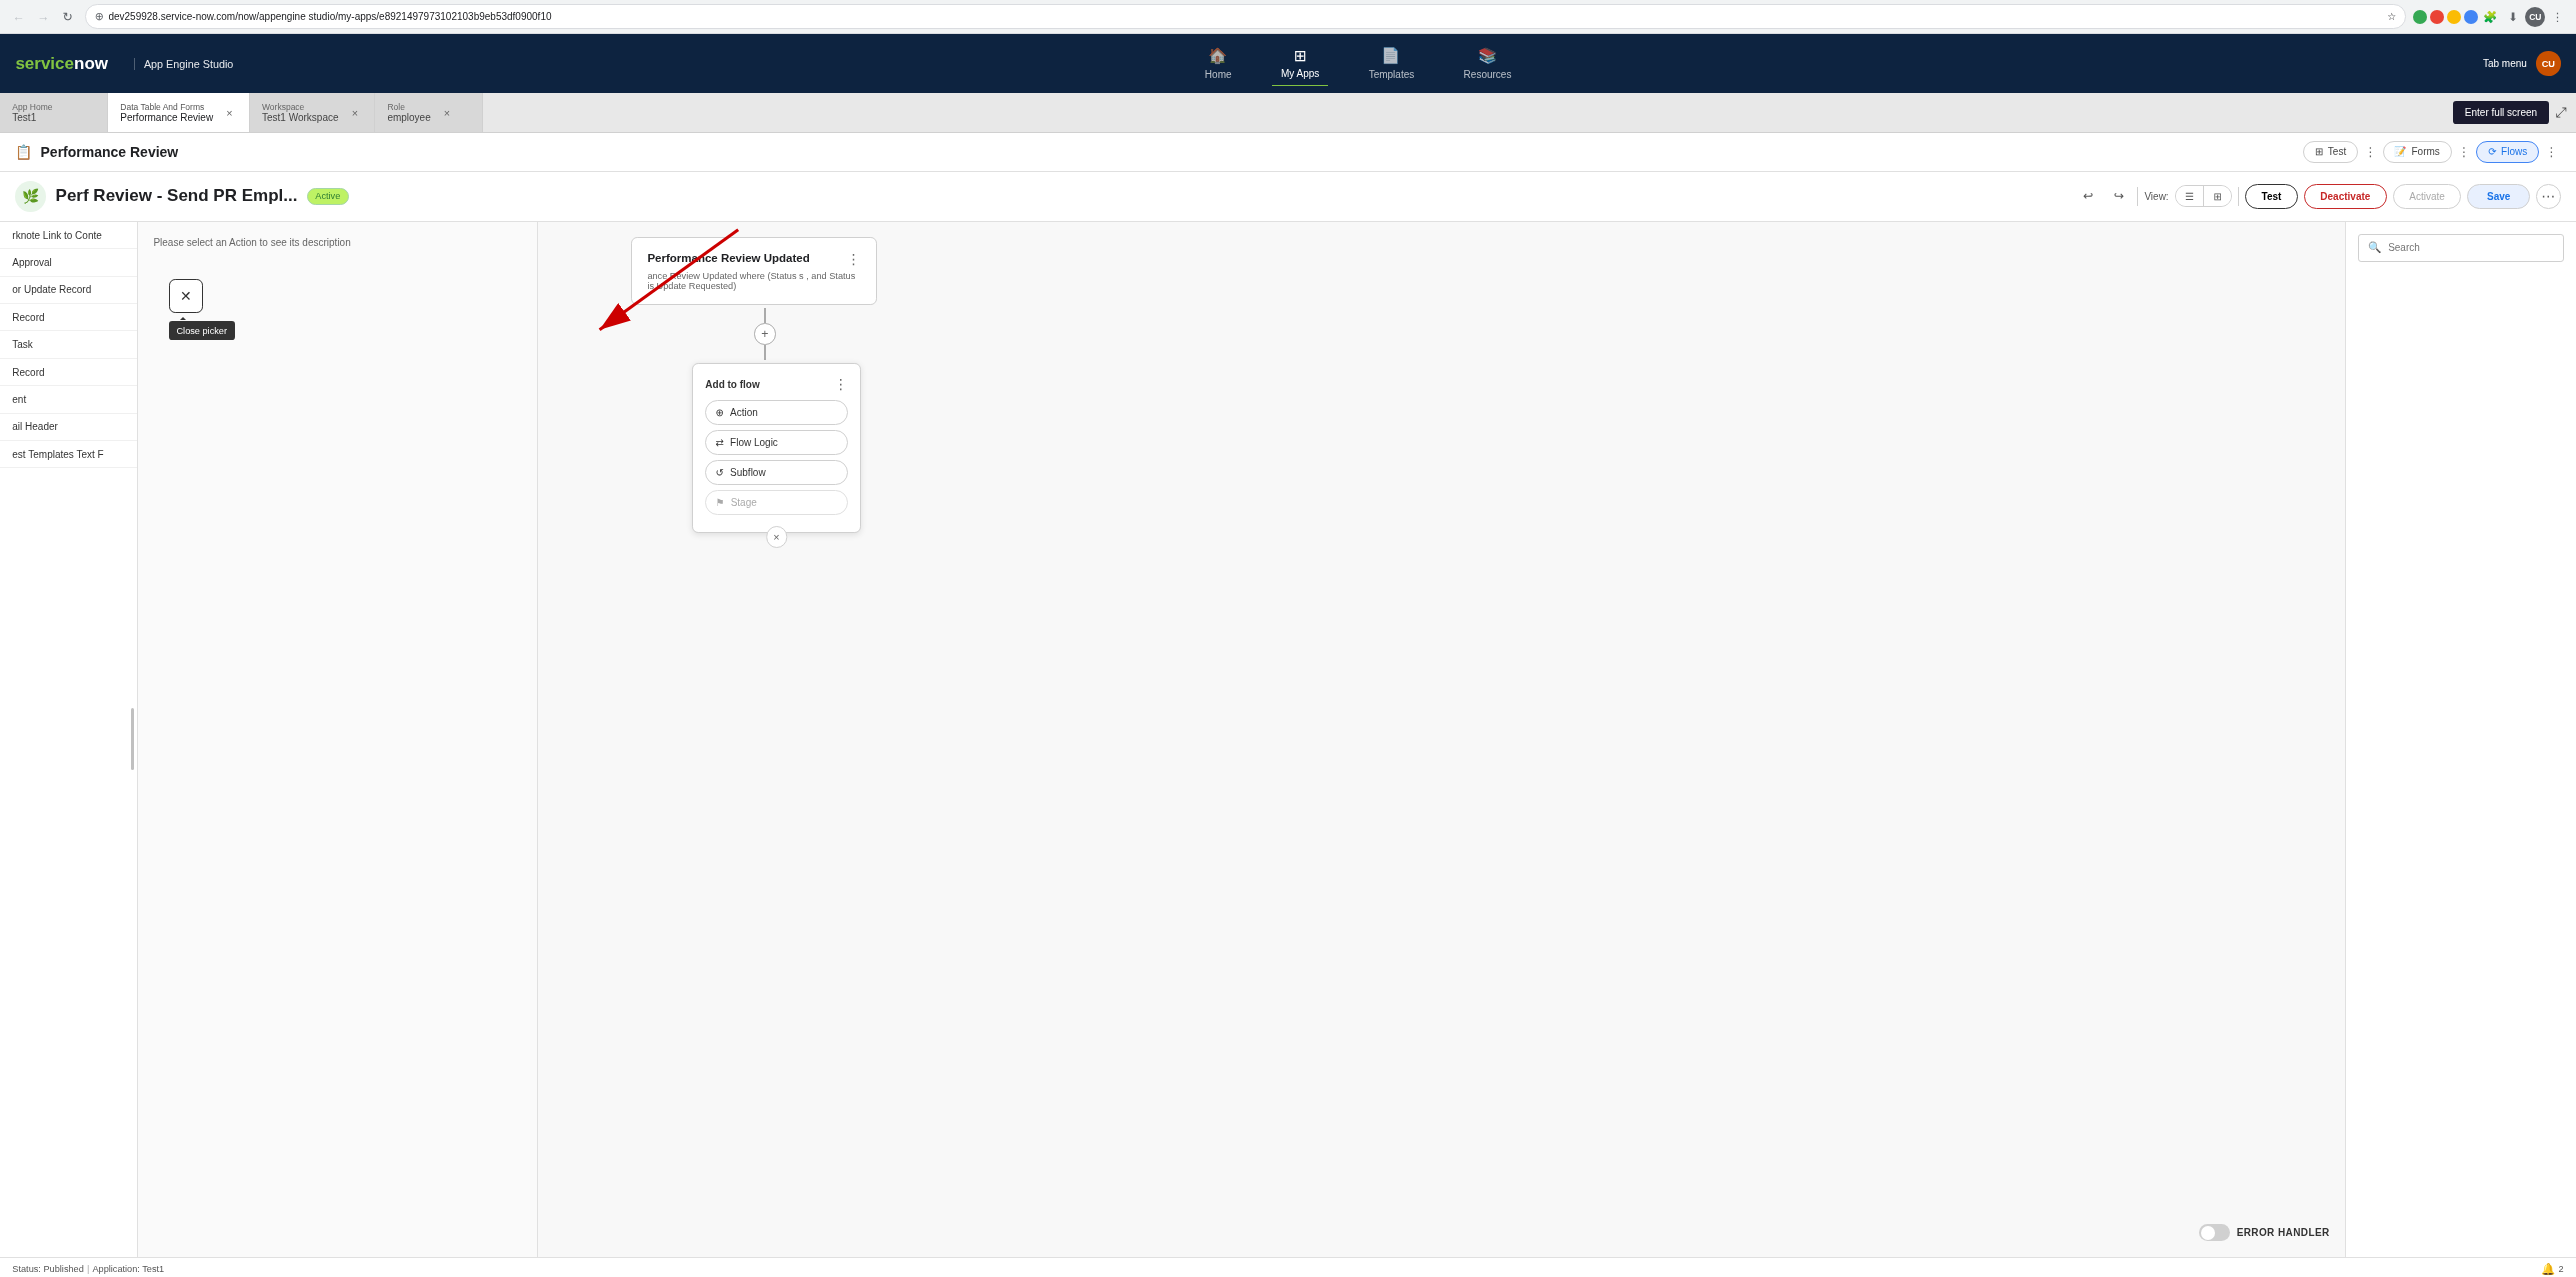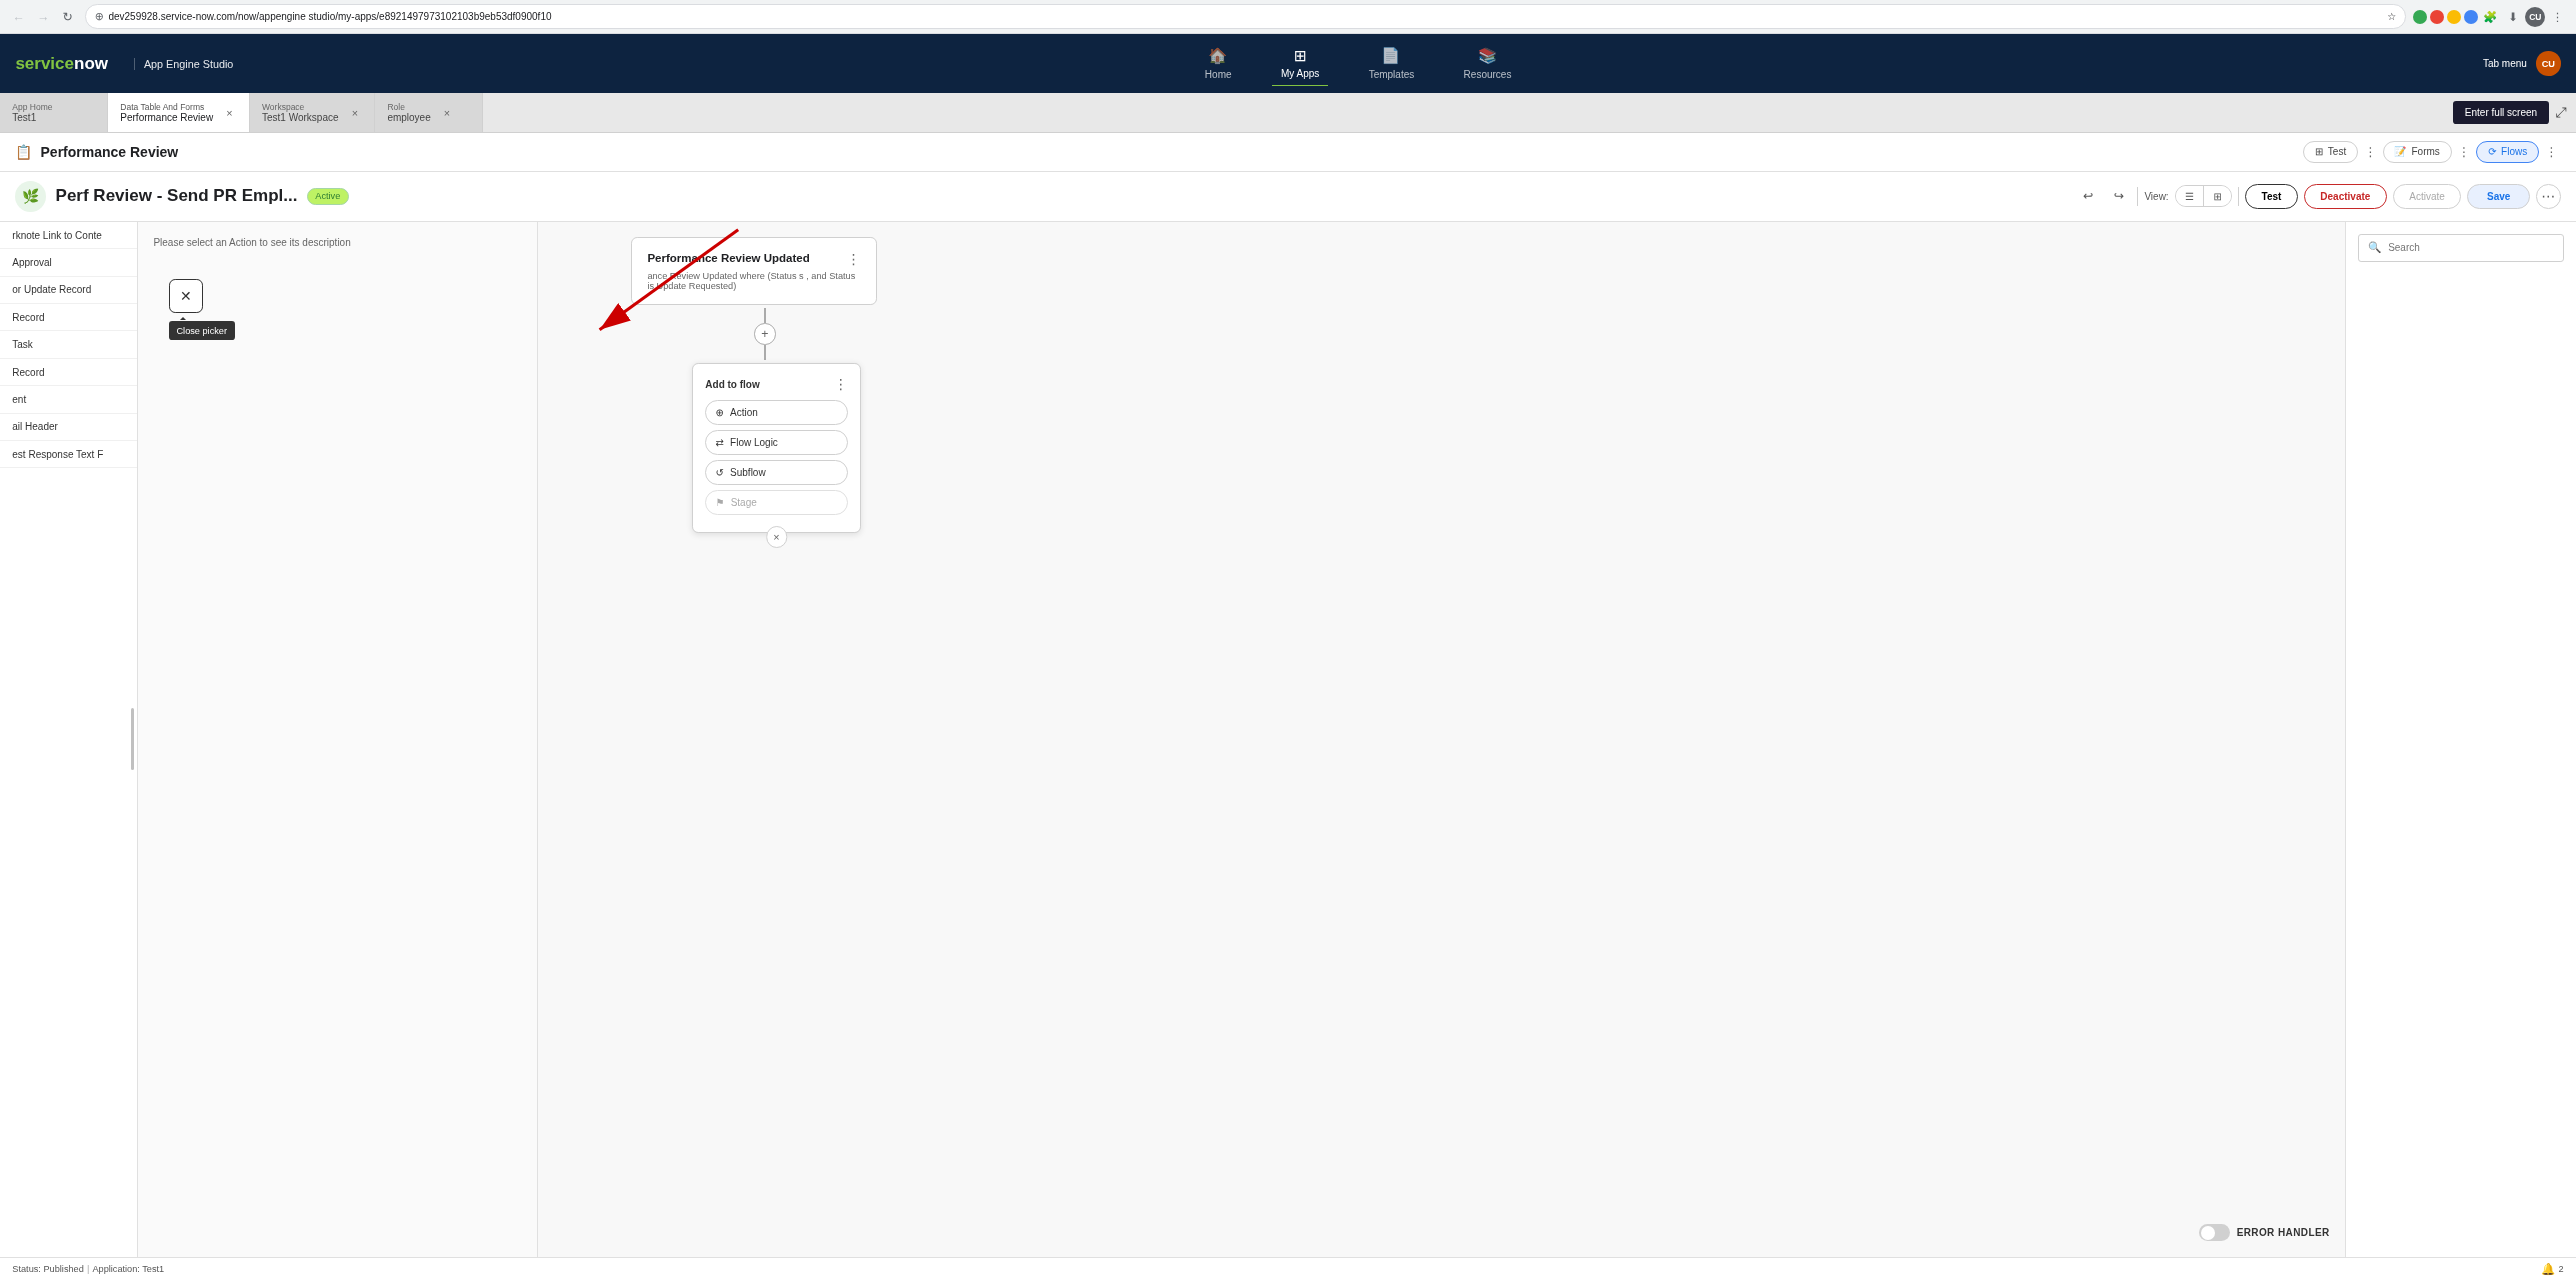--- a/index.html
+++ b/index.html
@@ -596,7 +596,7 @@
       <div class="left-panel-item">Record</div>
       <div class="left-panel-item">ent</div>
       <div class="left-panel-item">ail Header</div>
-      <div class="left-panel-item">est Response Text F</div>
+      <div class="left-panel-item">est Templates Text F</div>
     </div>
 
     <div class="description-panel">

